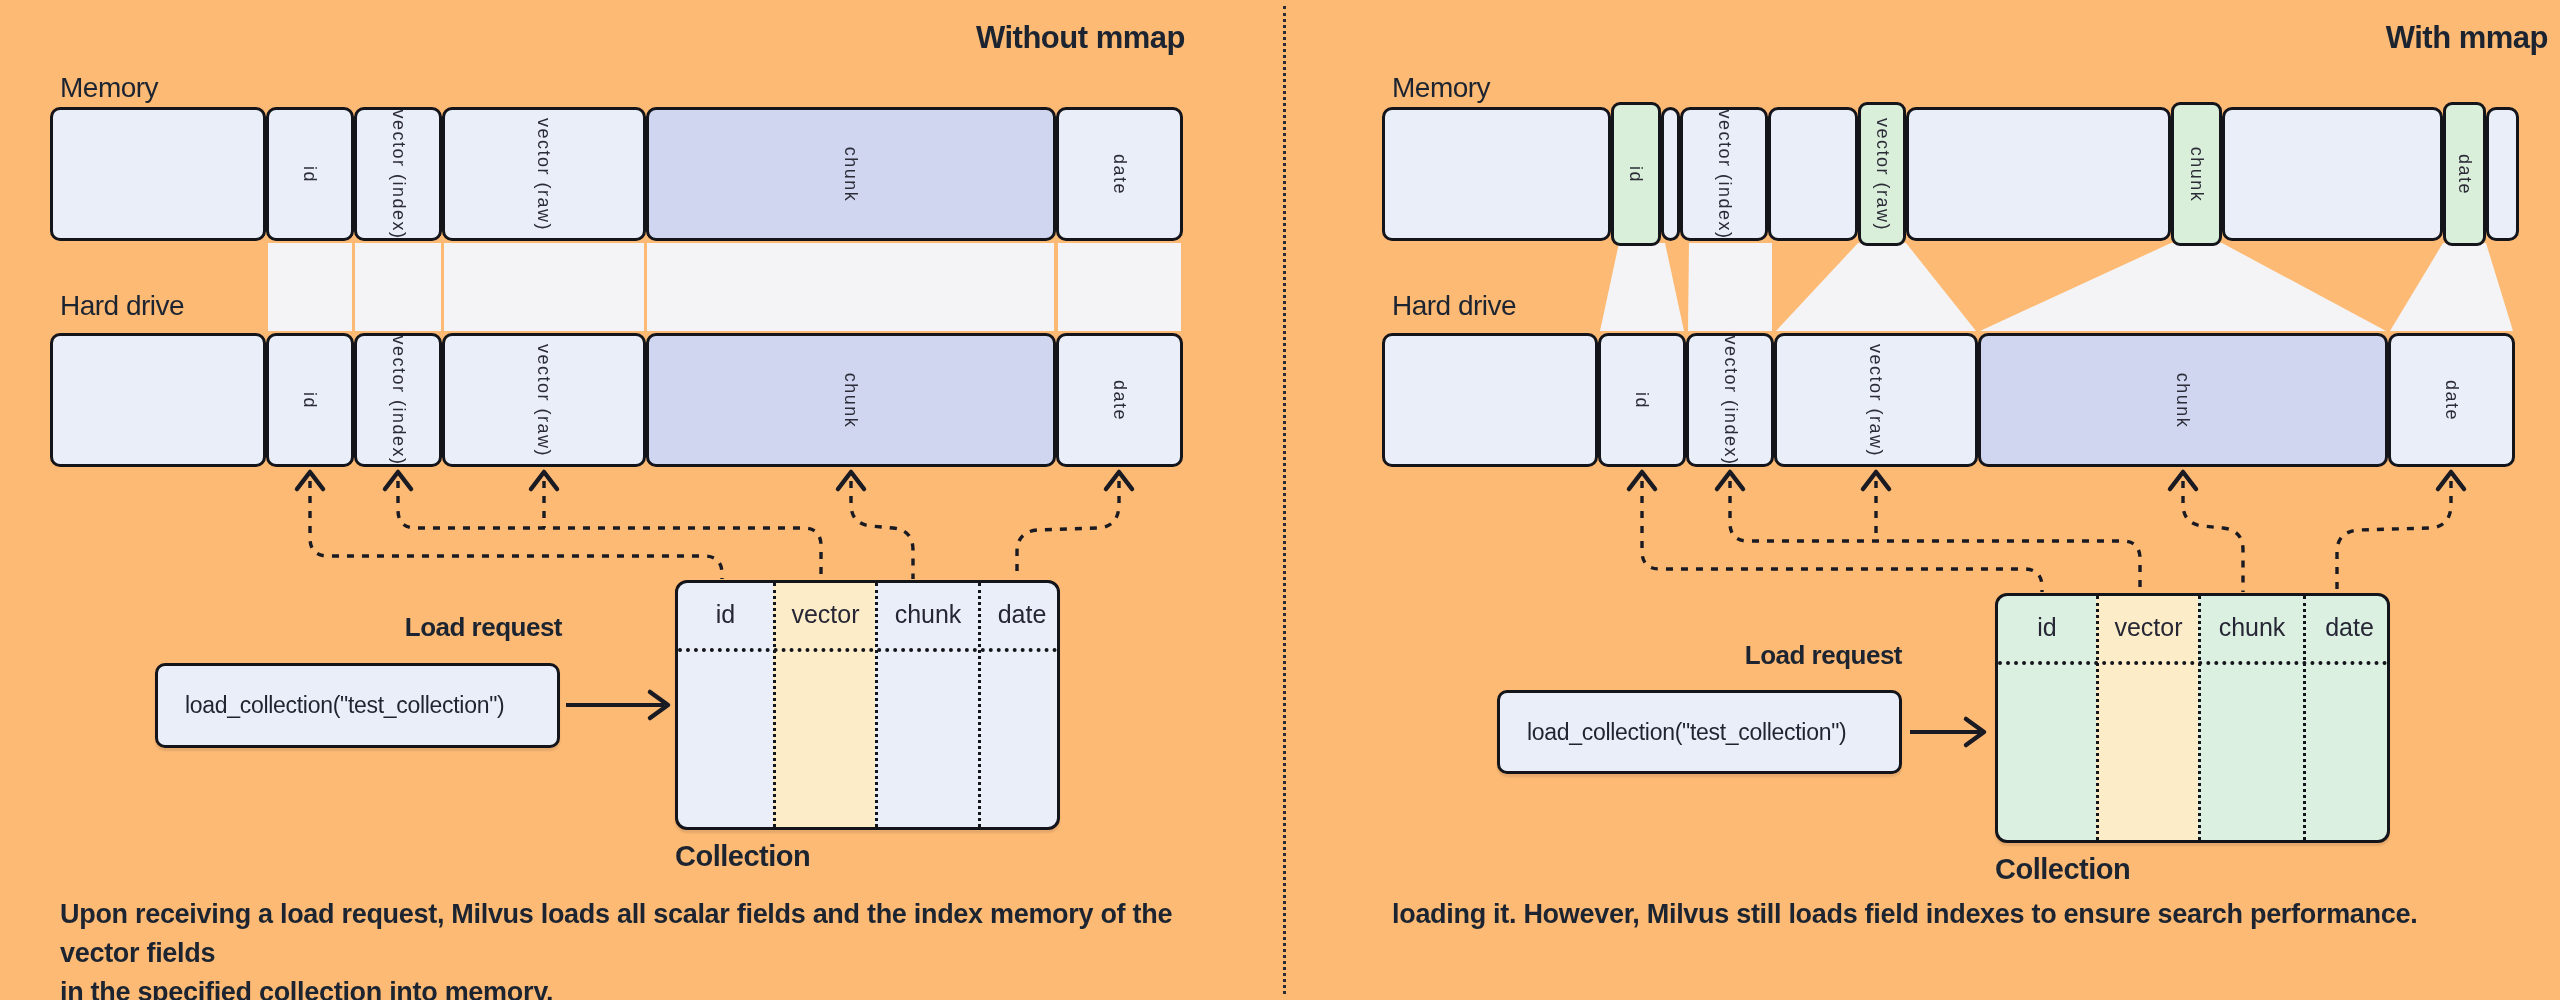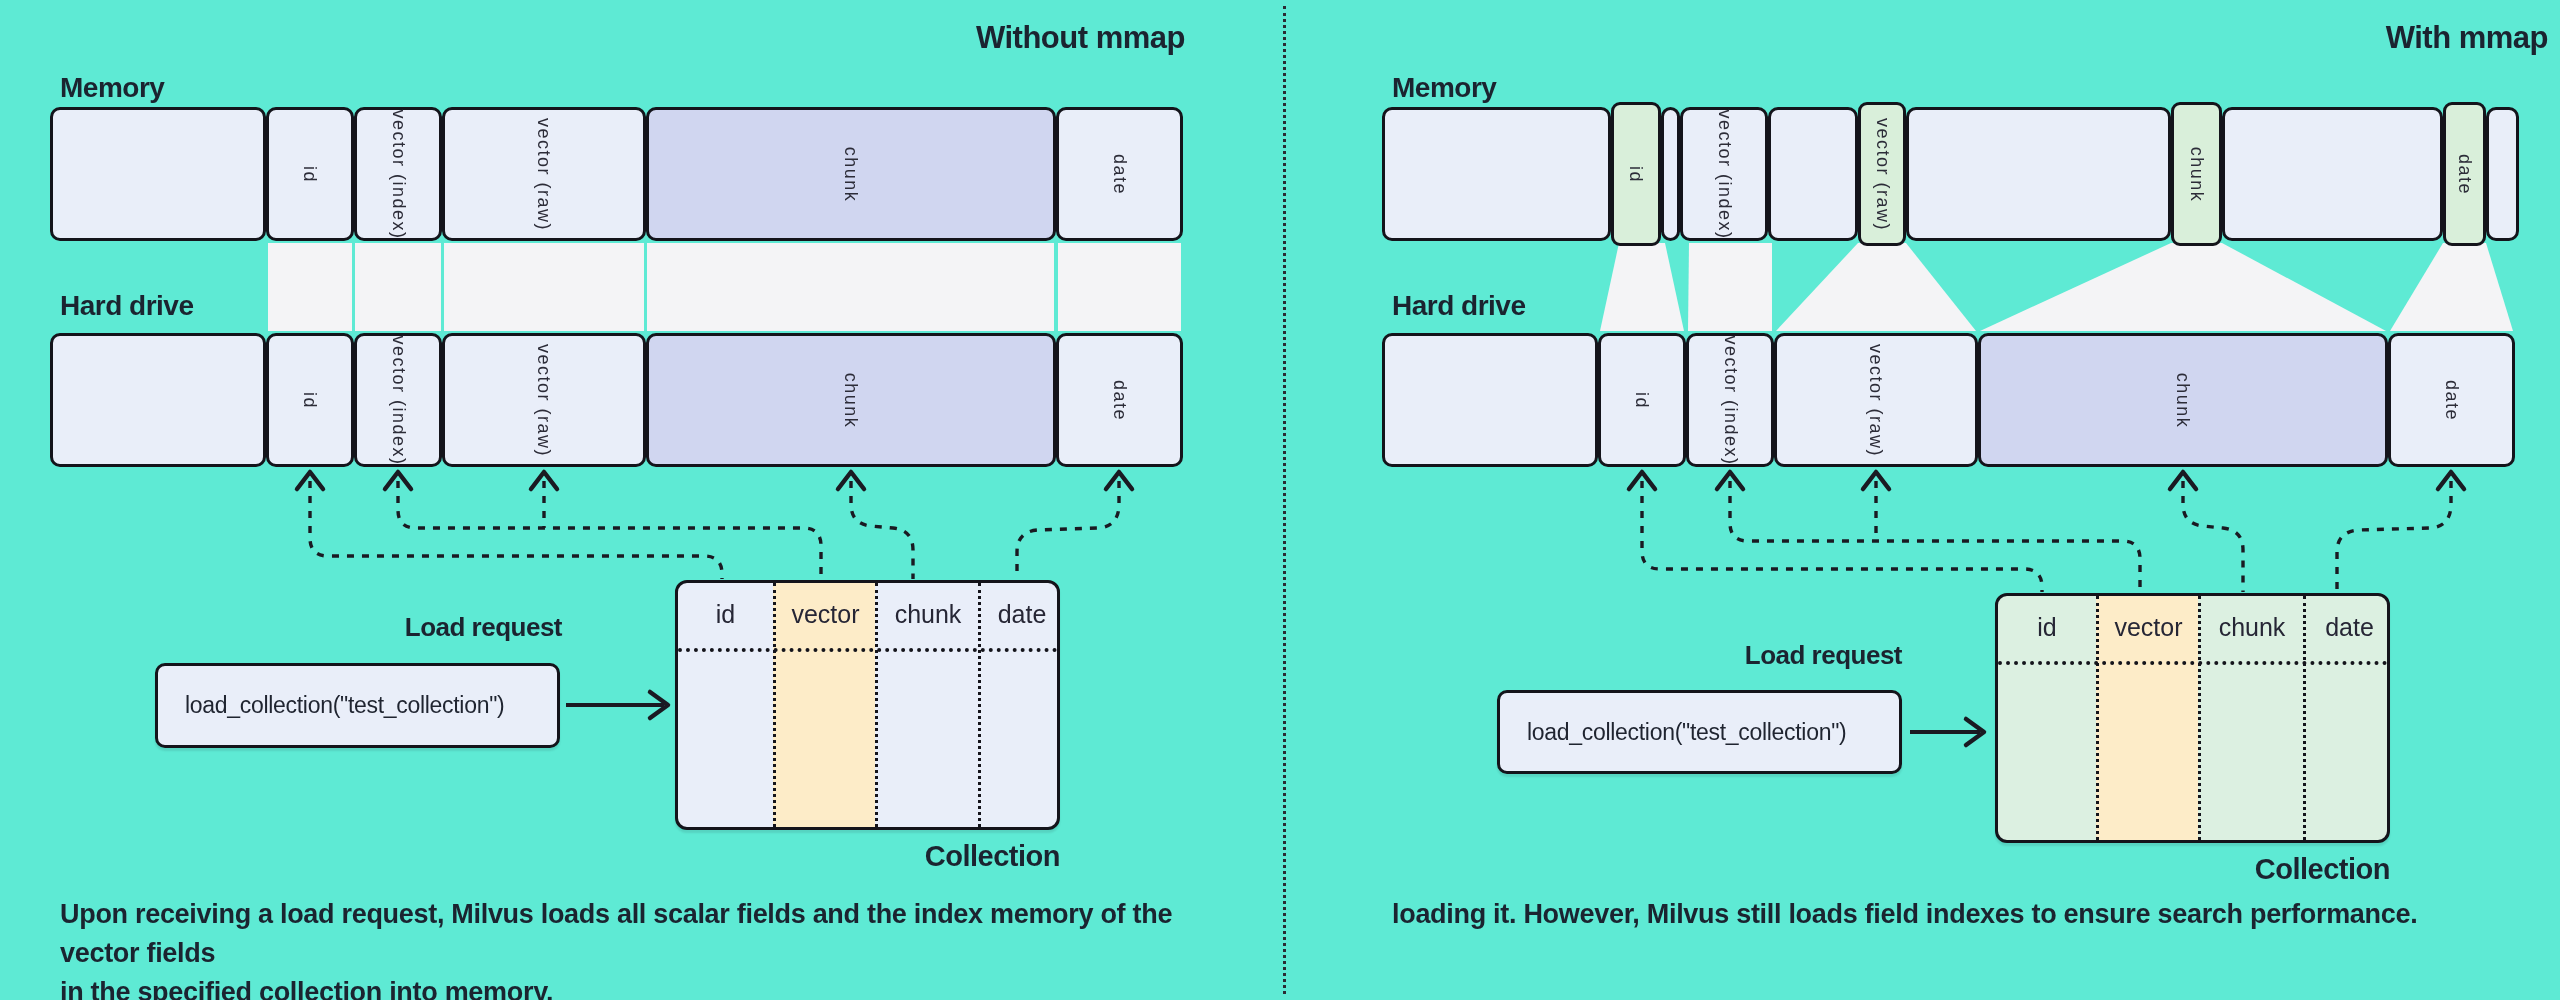--- a/index.html
+++ b/index.html
@@ -4,7 +4,7 @@
 <style>
   * { box-sizing: border-box; margin: 0; padding: 0; }
   body { background: #ffffff; font-family: "Liberation Sans", "DejaVu Sans", sans-serif; }
-  #canvas { position: relative; width: 2560px; height: 1000px; background: #5eead4; overflow: hidden; }
+  #canvas { position: relative; width: 2560px; height: 1000px; background: #fdba74; overflow: hidden; }
   .panel { position: absolute; top: 0; width: 1280px; height: 1000px; }
   #panel-left { left: 0; }
   #panel-right { left: 1280px; }

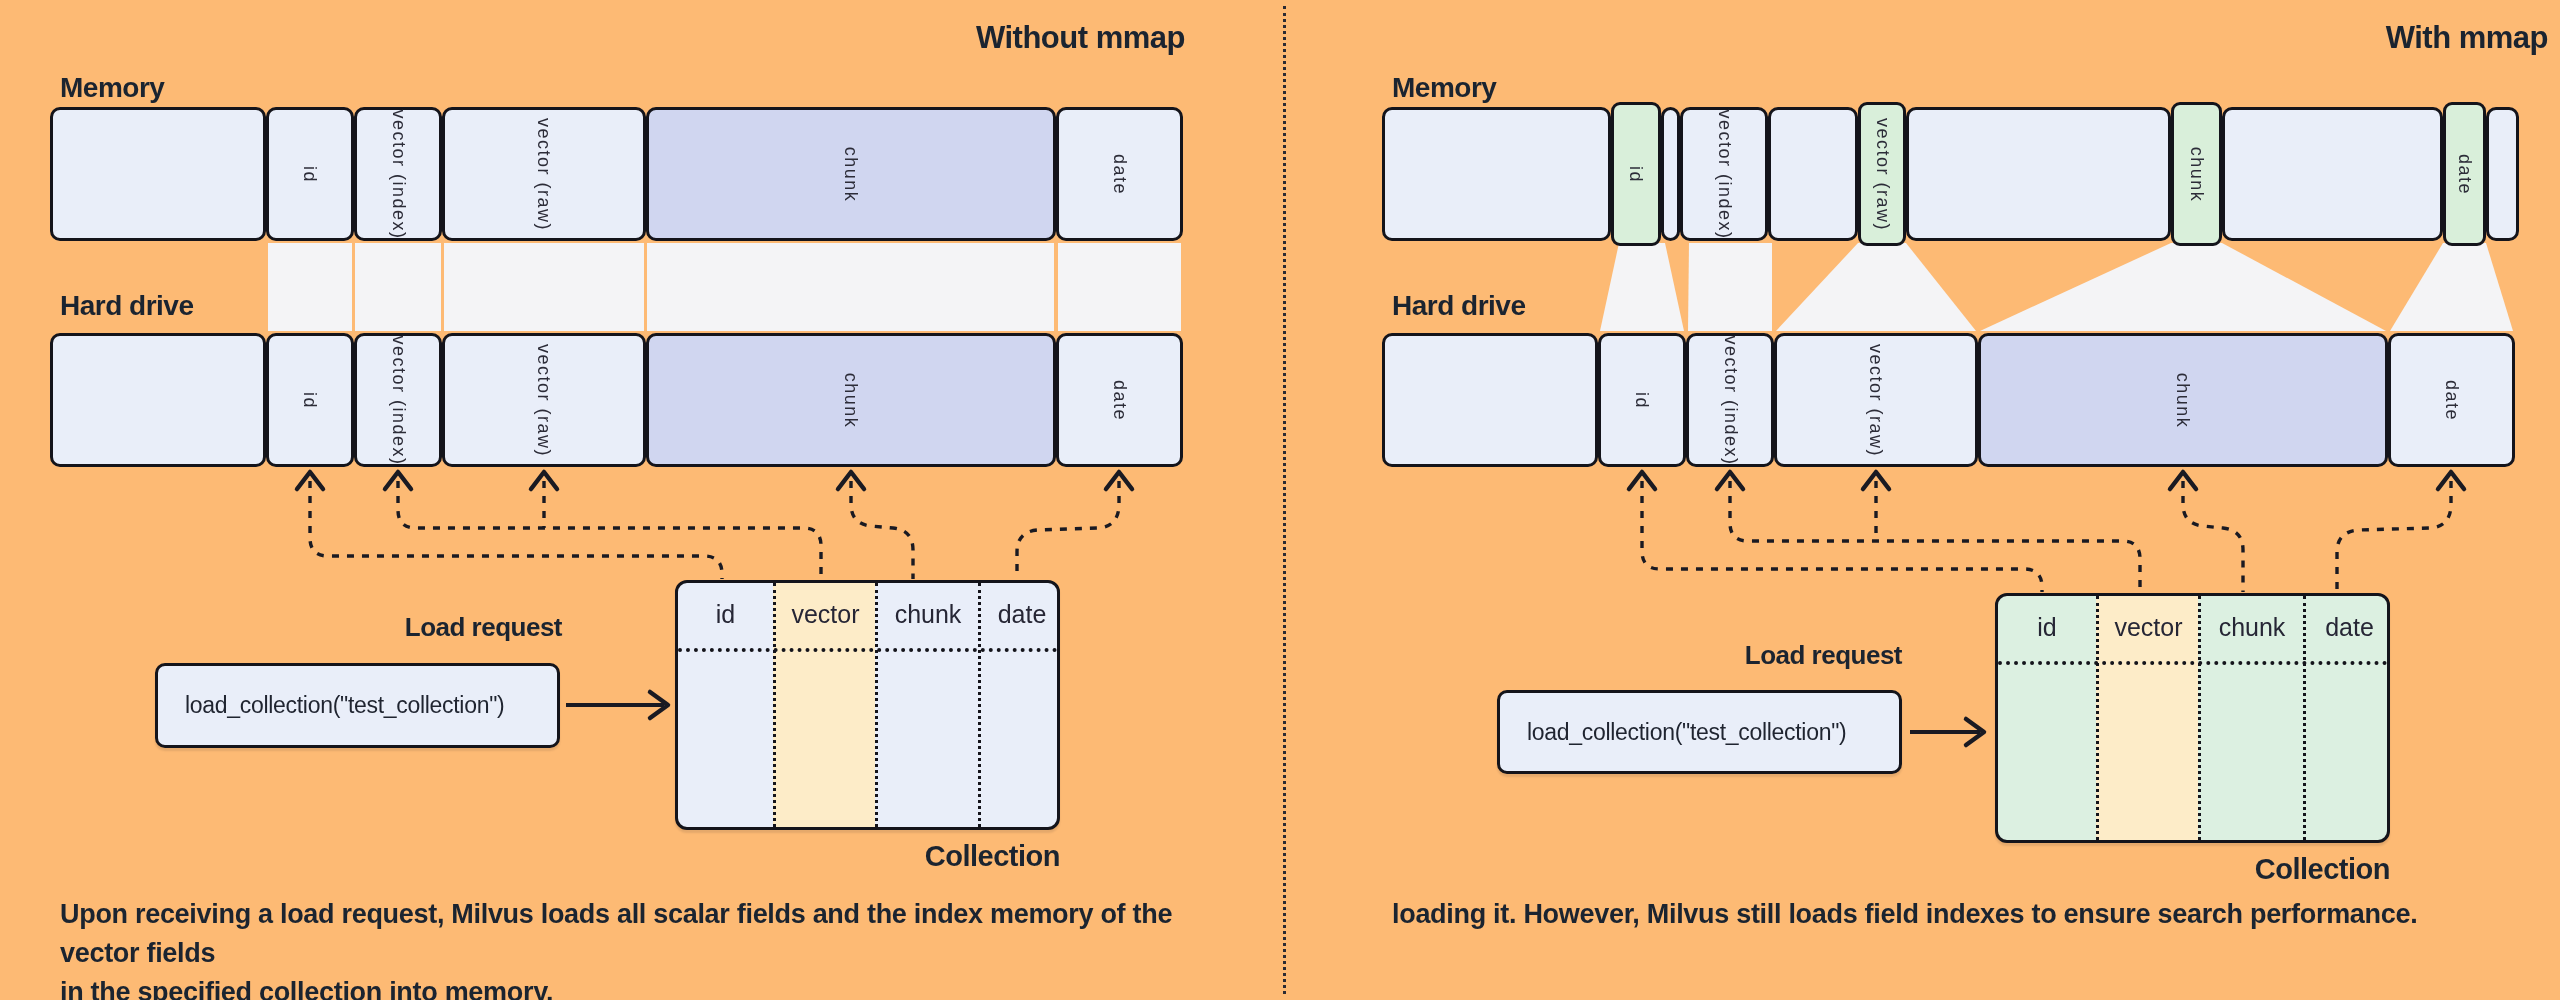--- a/index.html
+++ b/index.html
@@ -14,7 +14,7 @@
   #panel-left .panel-title { left: 785px; width: 400px; }
   #panel-right .panel-title { left: 868px; width: 400px; }
 
-  .bar-label { position: absolute; font-size: 28px; font-weight: 700; color: #1b2430; letter-spacing: -0.5px; }
+  .bar-label { position: absolute; font-size: 28px; font-weight: 400; color: #1b2430; letter-spacing: -0.5px; }
   .bar { position: absolute; height: 134px; display: flex; }
   .seg { height: 100%; border: 3px solid #14141b; border-radius: 10px; background: #e9eef9;
          display: flex; align-items: center; justify-content: center; flex: none; }

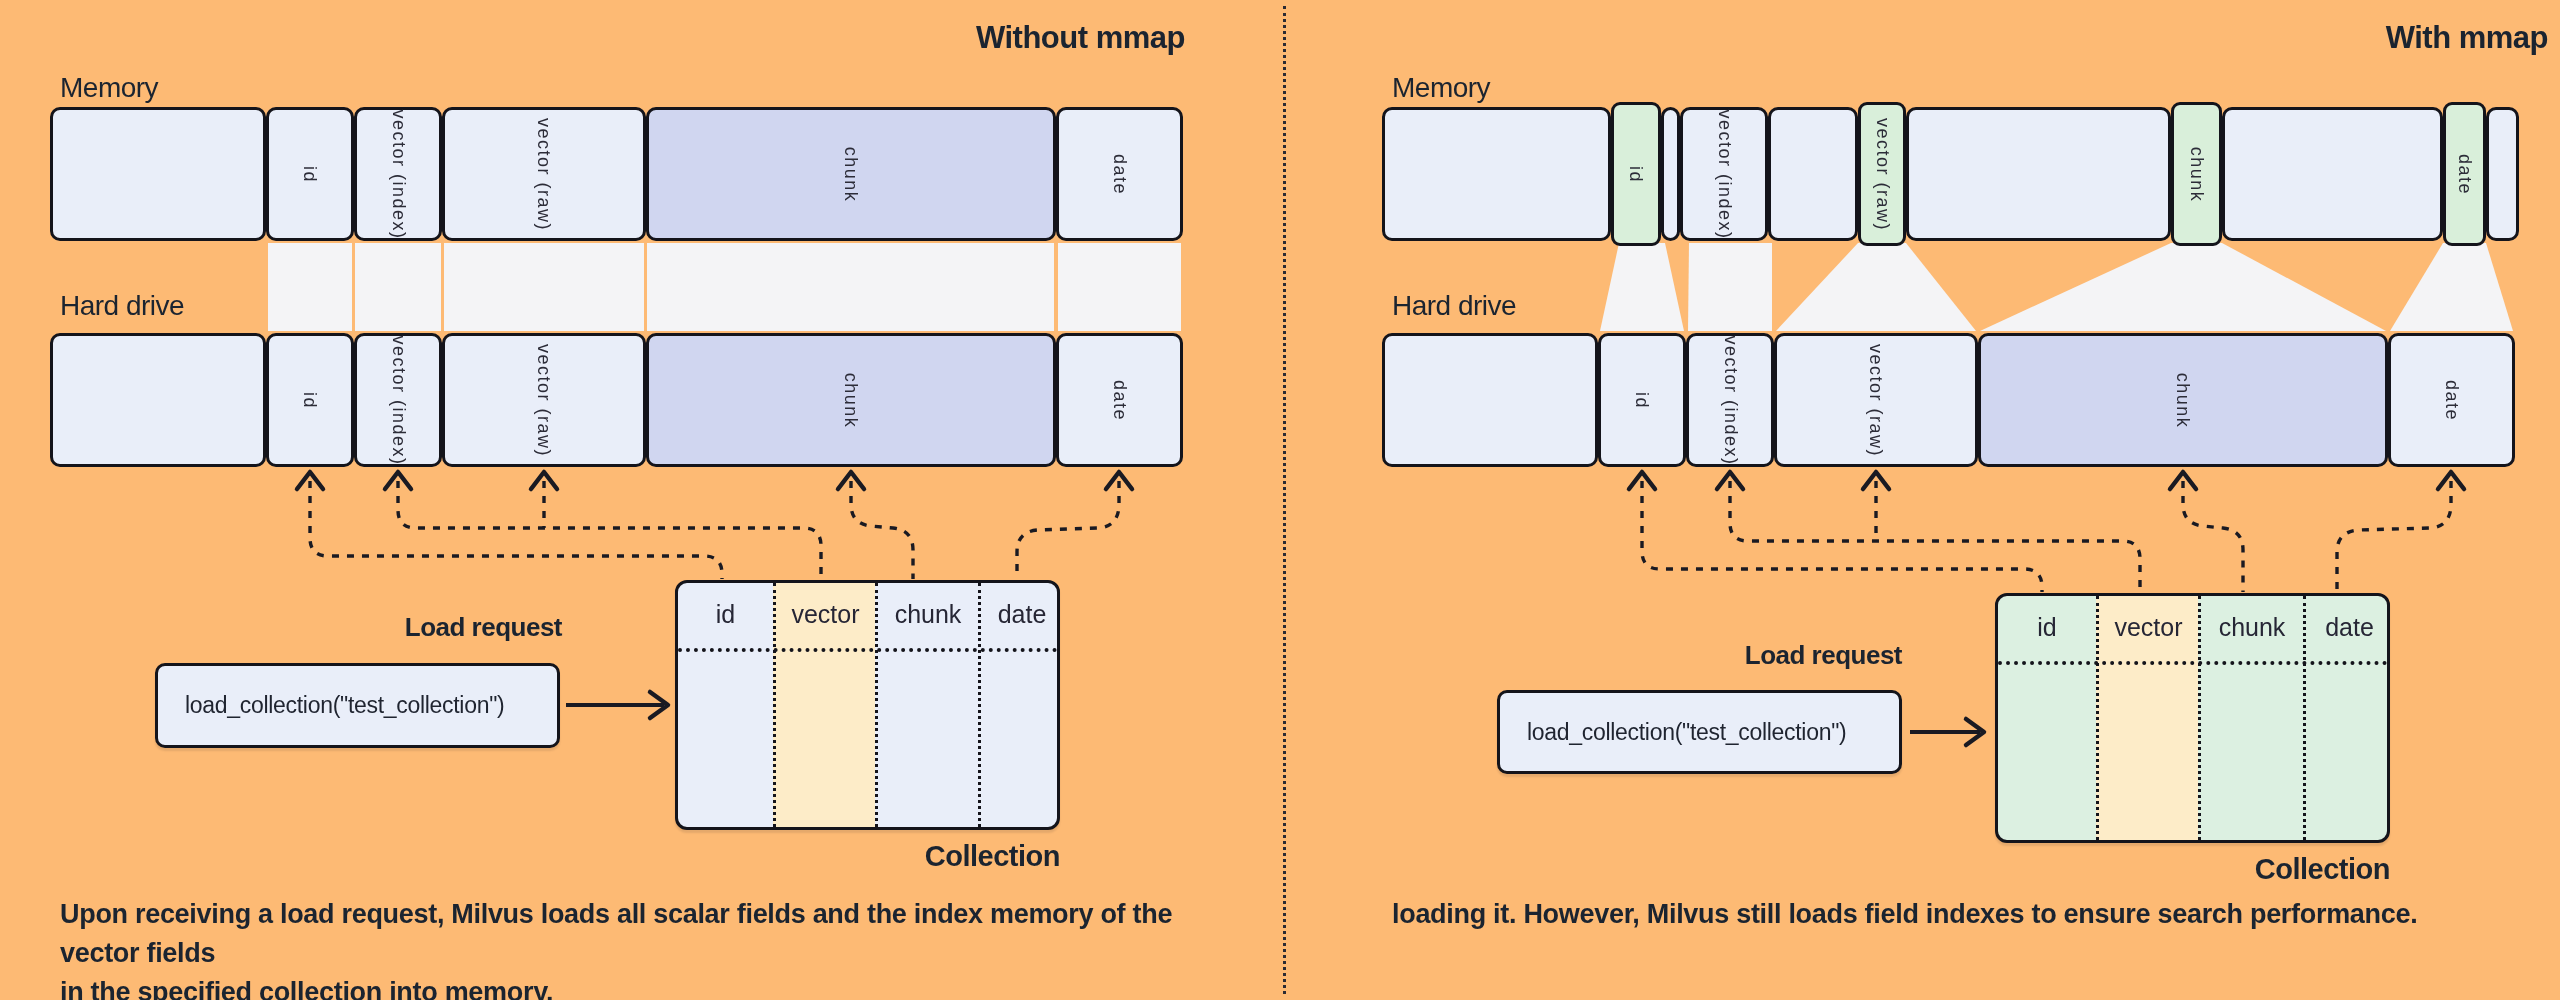--- a/index.html
+++ b/index.html
@@ -41,7 +41,7 @@
                           font-size: 25px; color: #262635; }
   .collection .head-rule { position: absolute; left: 0; right: 0; top: 65px; border-top: 4px dotted #14141b; }
   .col.yellow { background: #fdecc8; }
-  .collection-label { position: absolute; text-align: right; font-size: 29px; font-weight: 700; color: #1b2430; letter-spacing: -0.5px; }
+  .collection-label { position: absolute; text-align: left; font-size: 29px; font-weight: 700; color: #1b2430; letter-spacing: -0.5px; }
 
   .caption { position: absolute; top: 895px; font-size: 27px; font-weight: 700; color: #1b2430; line-height: 39px; letter-spacing: -0.3px; }
 </style>

